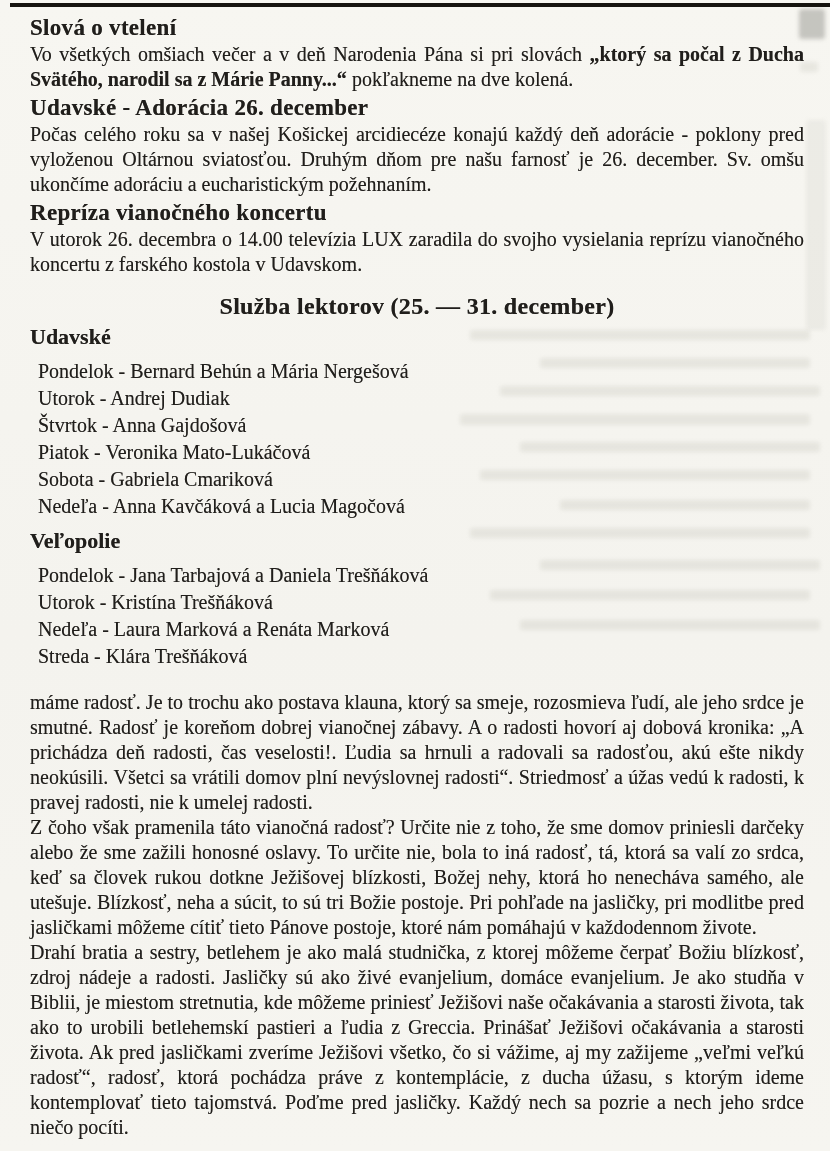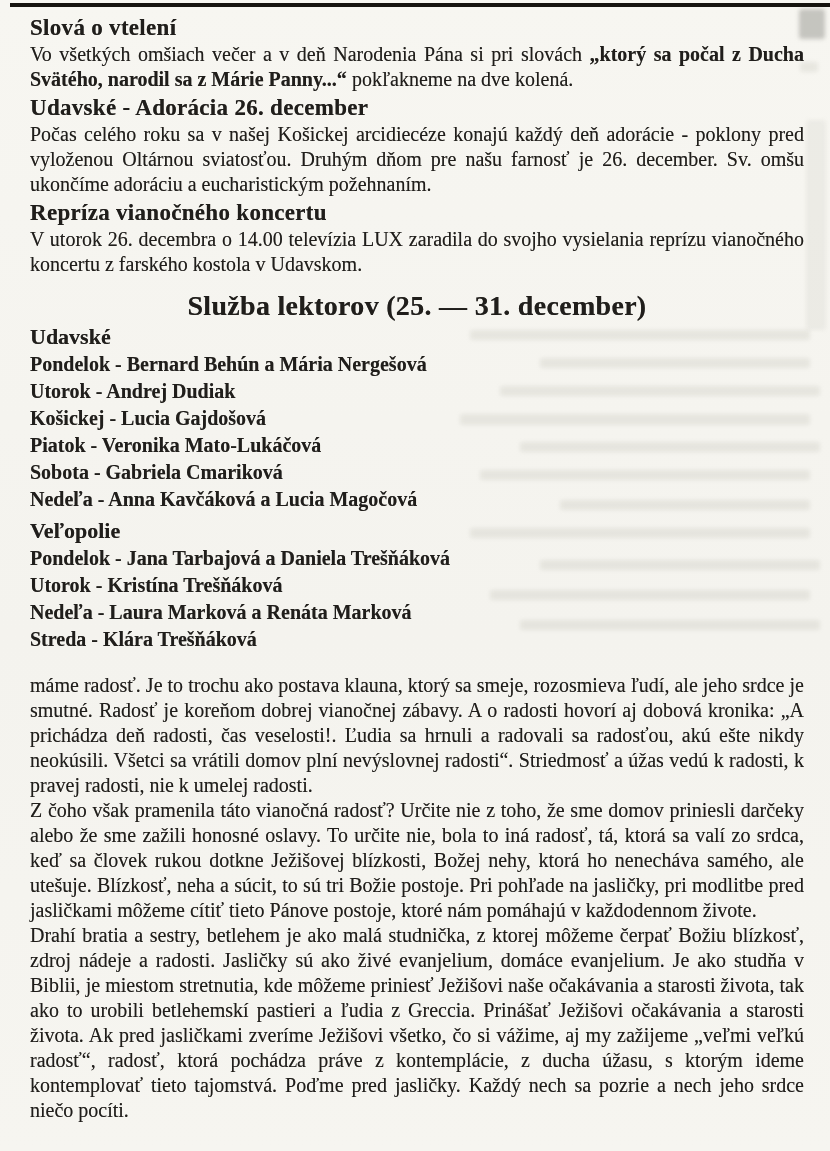--- a/index.html
+++ b/index.html
@@ -39,7 +39,7 @@
   }
   .bq { font-weight: bold; }
   h3.lectors-title {
-    font-size: 28px; line-height: 26px;
+    font-size: 24px; line-height: 26px;
     font-weight: bold;
     text-align: center;
     margin: 16px 0 2px 0;

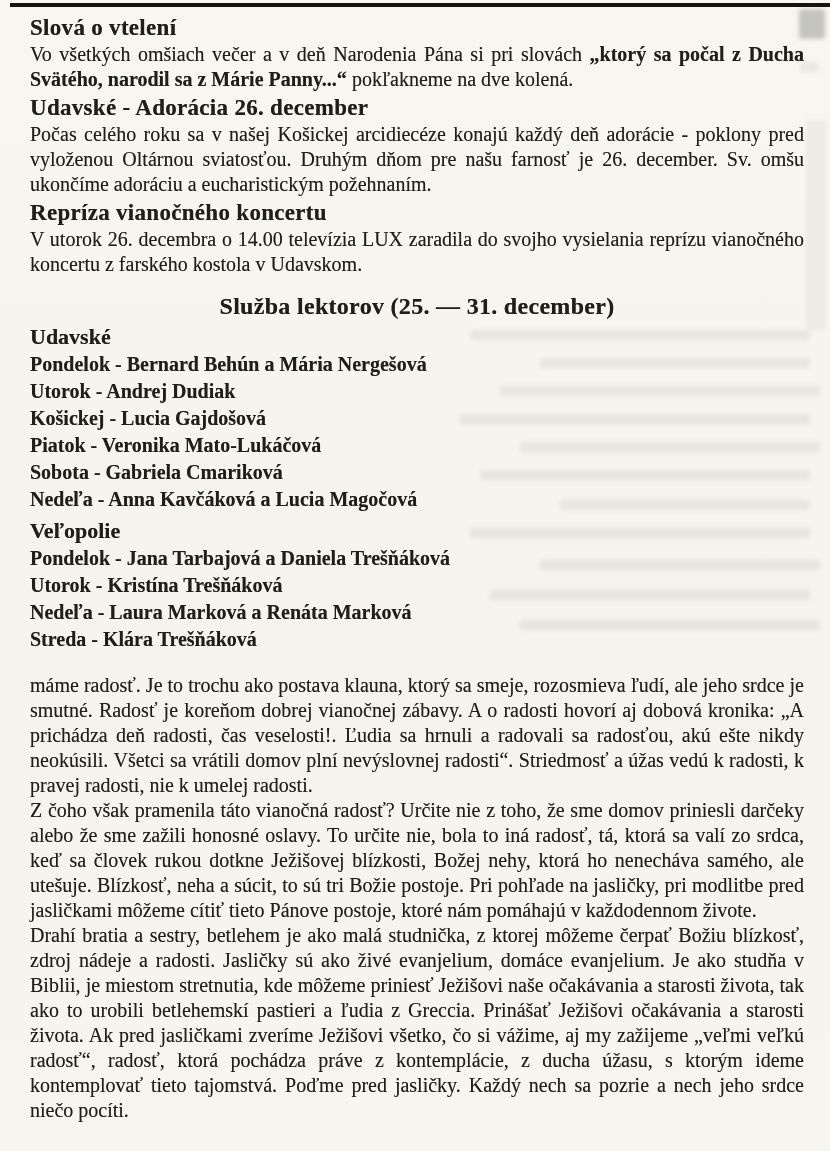--- a/index.html
+++ b/index.html
@@ -54,7 +54,7 @@
   }
   ul.roster {
     list-style: none;
-    margin: 0; padding: 0; font-weight: bold;
+    margin: 8px; padding: 0;
   }
   ul.roster li {
     font-size: 20px; line-height: 27px;

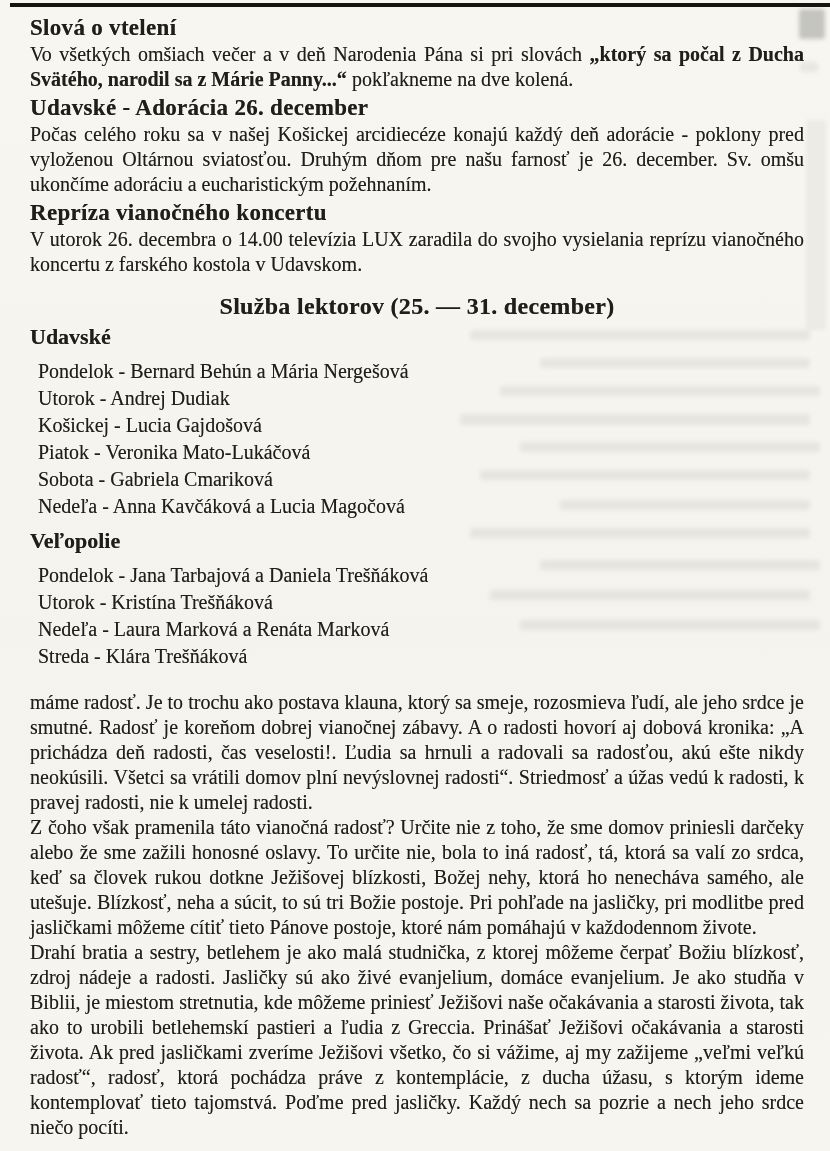--- a/index.html
+++ b/index.html
@@ -119,7 +119,7 @@
         <ul class="roster">
           <li>Pondelok - Bernard Behún a Mária Nergešová</li>
           <li>Utorok - Andrej Dudiak</li>
-          <li>Košickej - Lucia Gajdošová</li>
+          <li>Štvrtok - Anna Gajdošová</li>
           <li>Piatok - Veronika Mato-Lukáčová</li>
           <li>Sobota - Gabriela Cmariková</li>
           <li>Nedeľa - Anna Kavčáková a Lucia Magočová</li>

